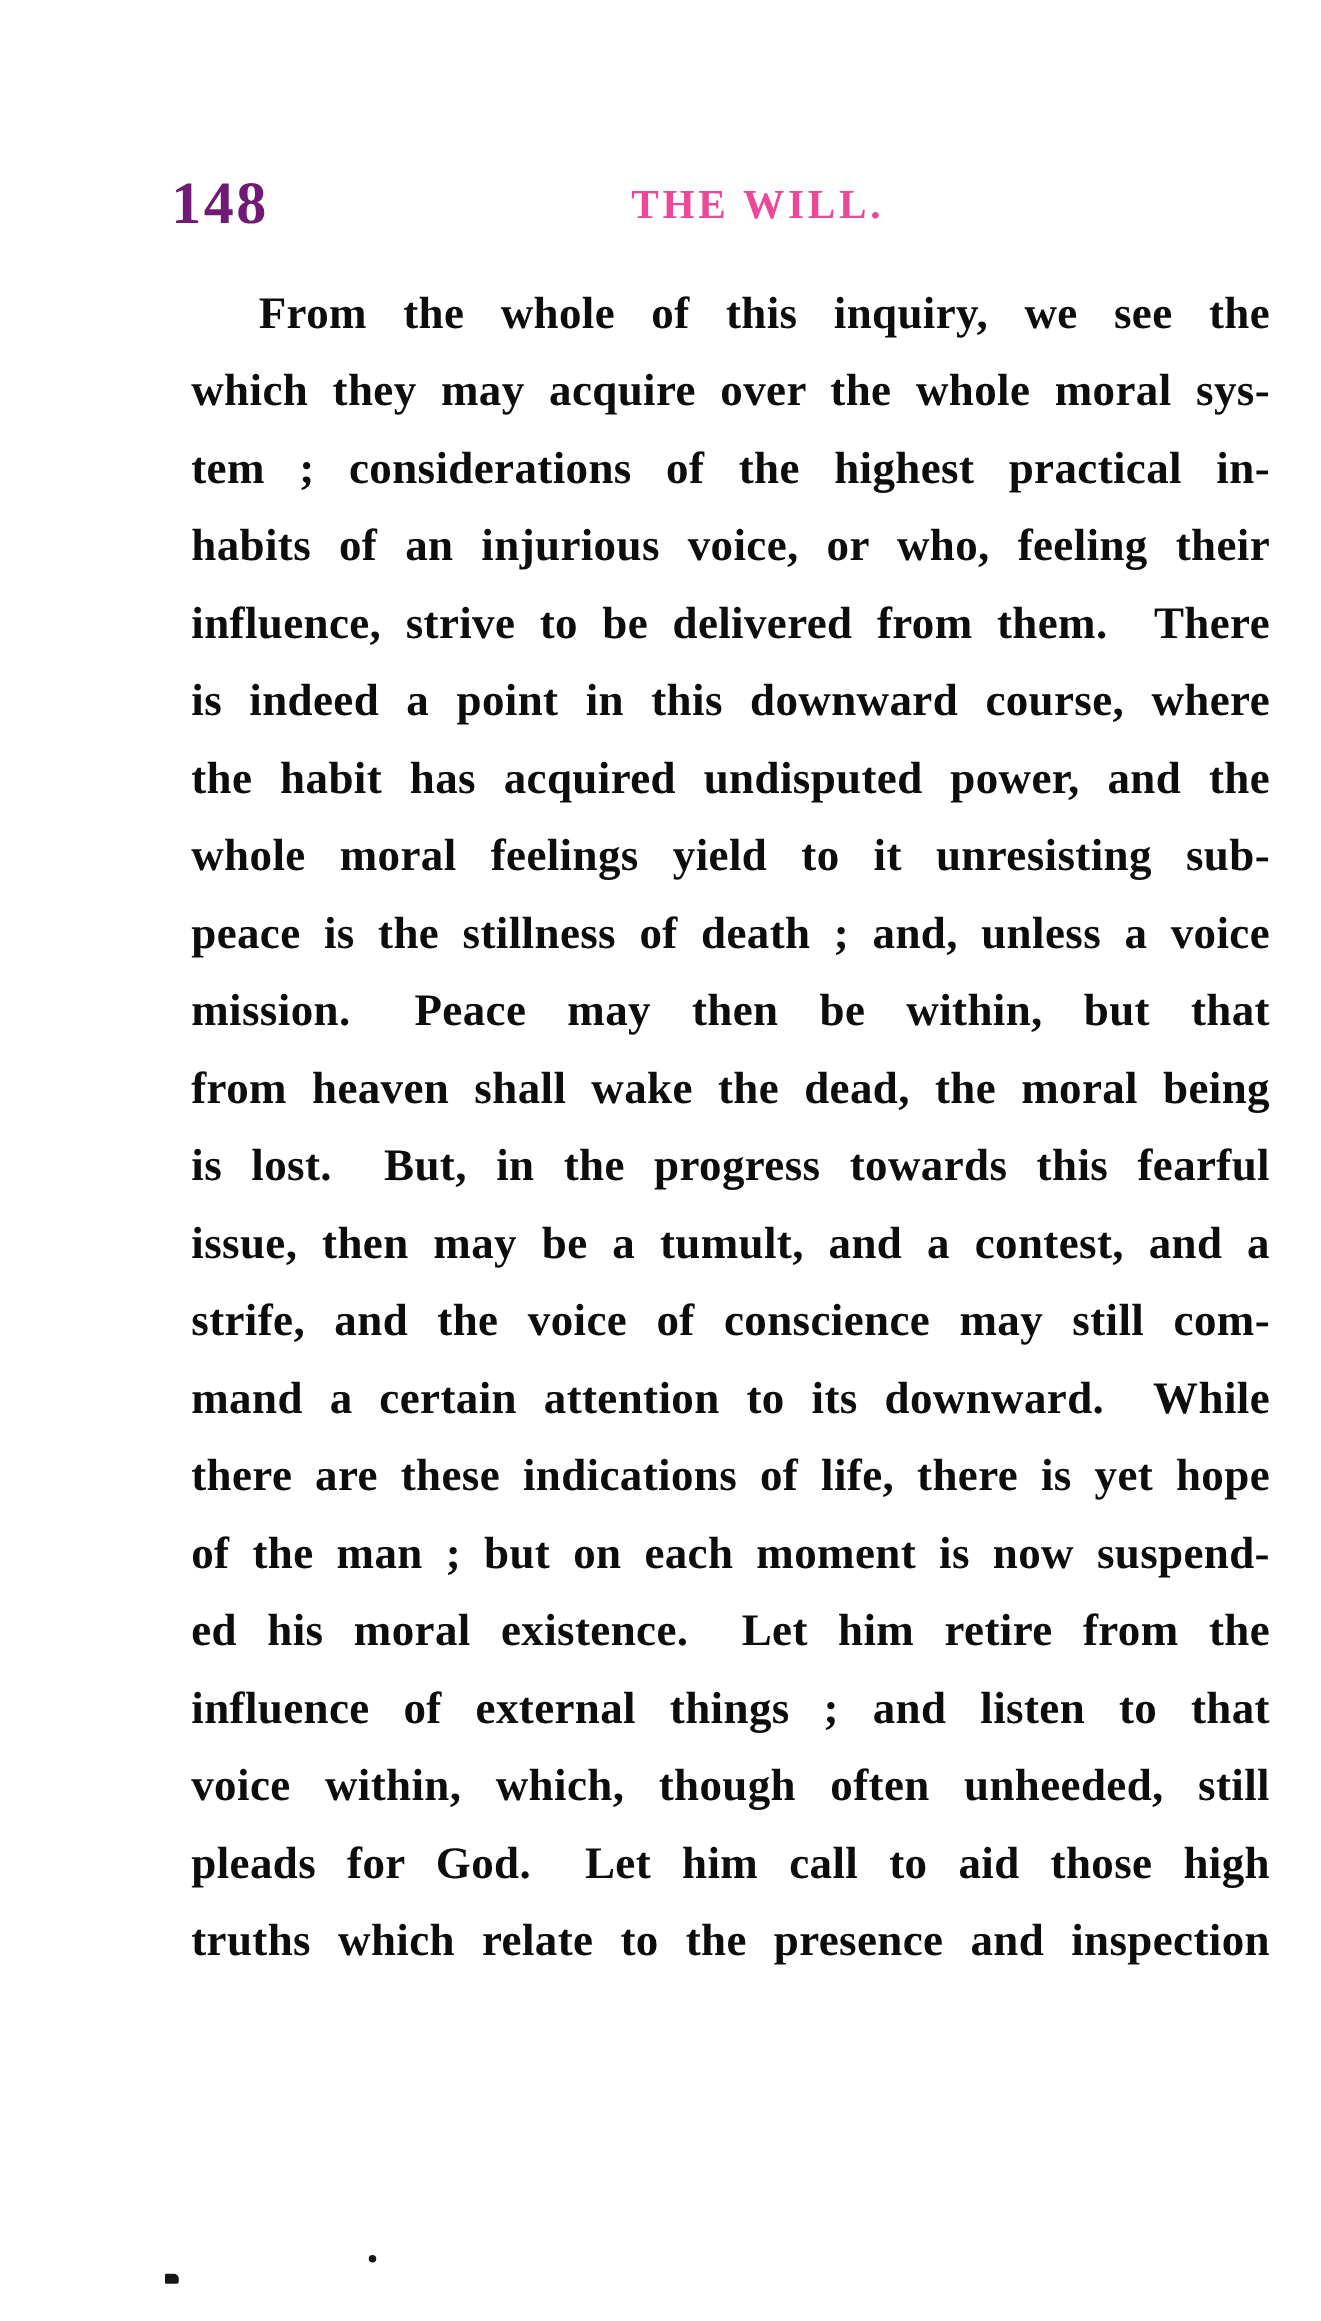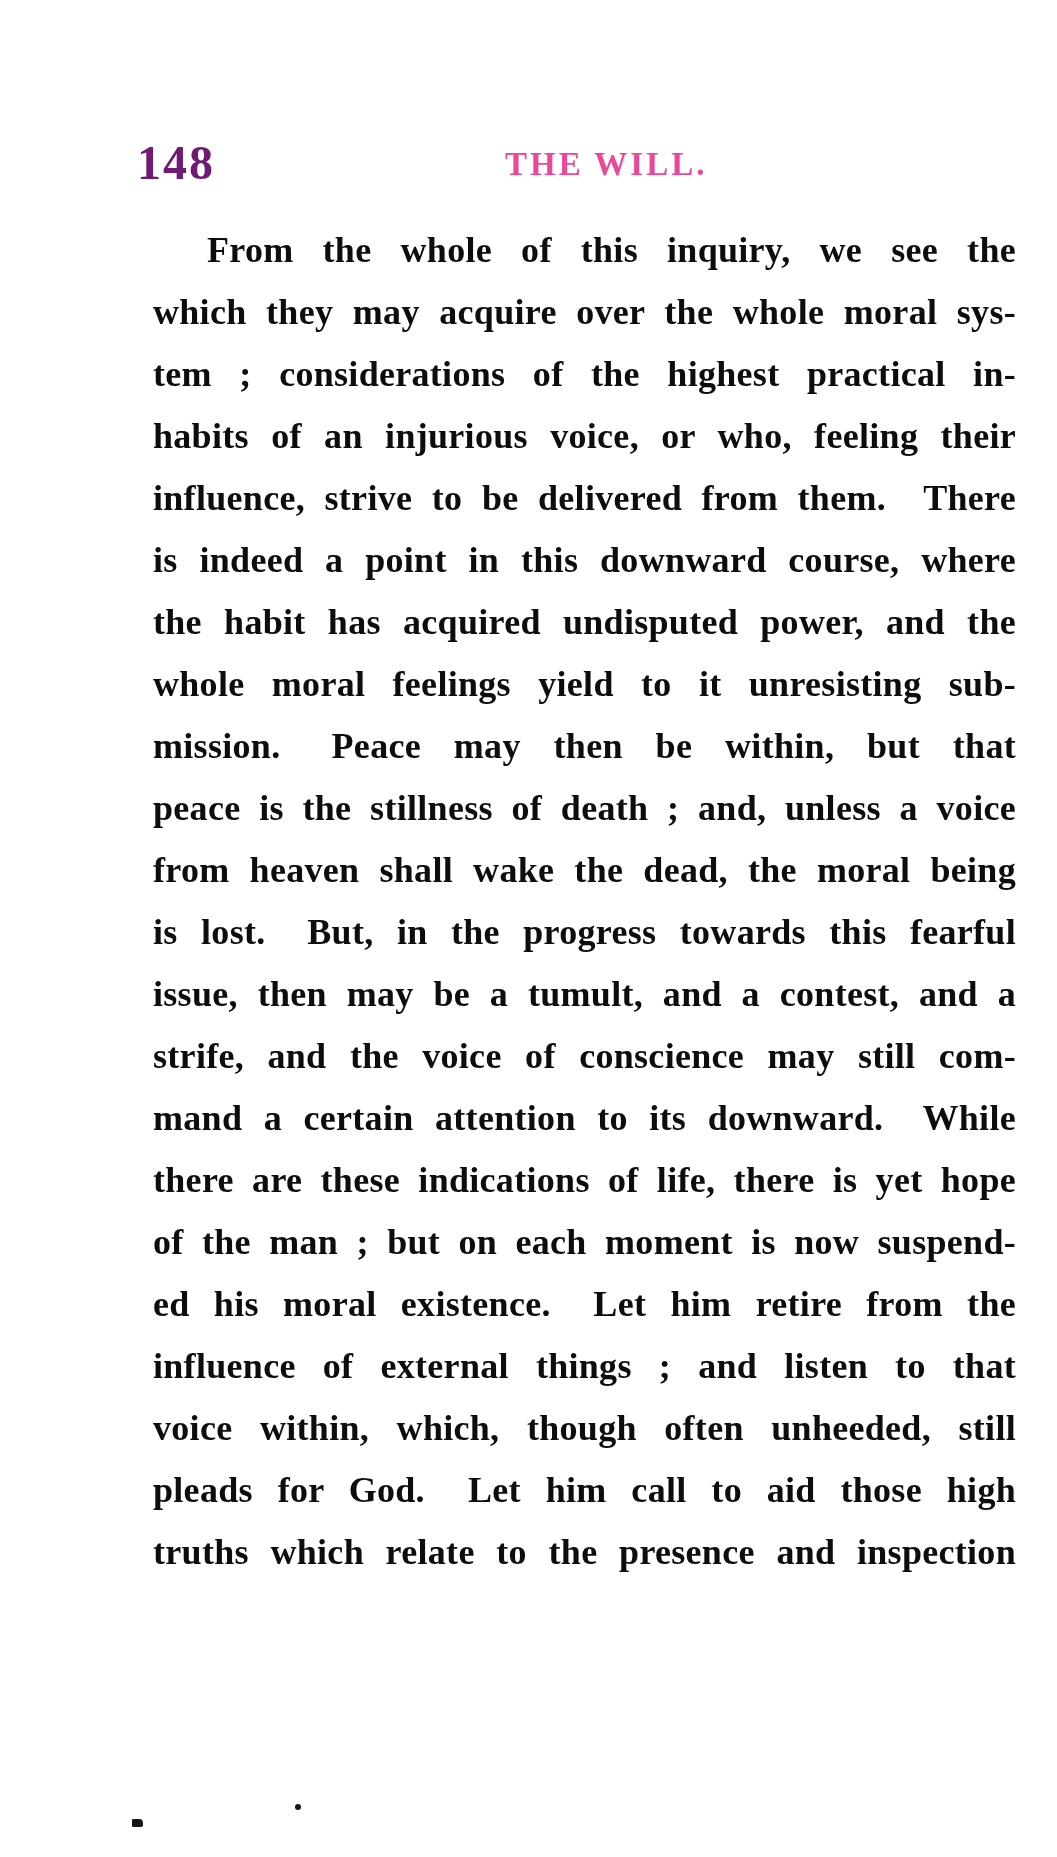--- a/index.html
+++ b/index.html
@@ -96,8 +96,8 @@
     <div class="line">is indeed a point in this downward course, where</div>
     <div class="line">the habit has acquired undisputed power, and the</div>
     <div class="line">whole moral feelings yield to it unresisting sub-</div>
+    <div class="line">peace is the stillness of death ; and, unless a voice</div>
     <div class="line">mission.  Peace may then be within, but that</div>
-    <div class="line">peace is the stillness of death ; and, unless a voice</div>
     <div class="line">from heaven shall wake the dead, the moral being</div>
     <div class="line">is lost.  But, in the progress towards this fearful</div>
     <div class="line">issue, then may be a tumult, and a contest, and a</div>

